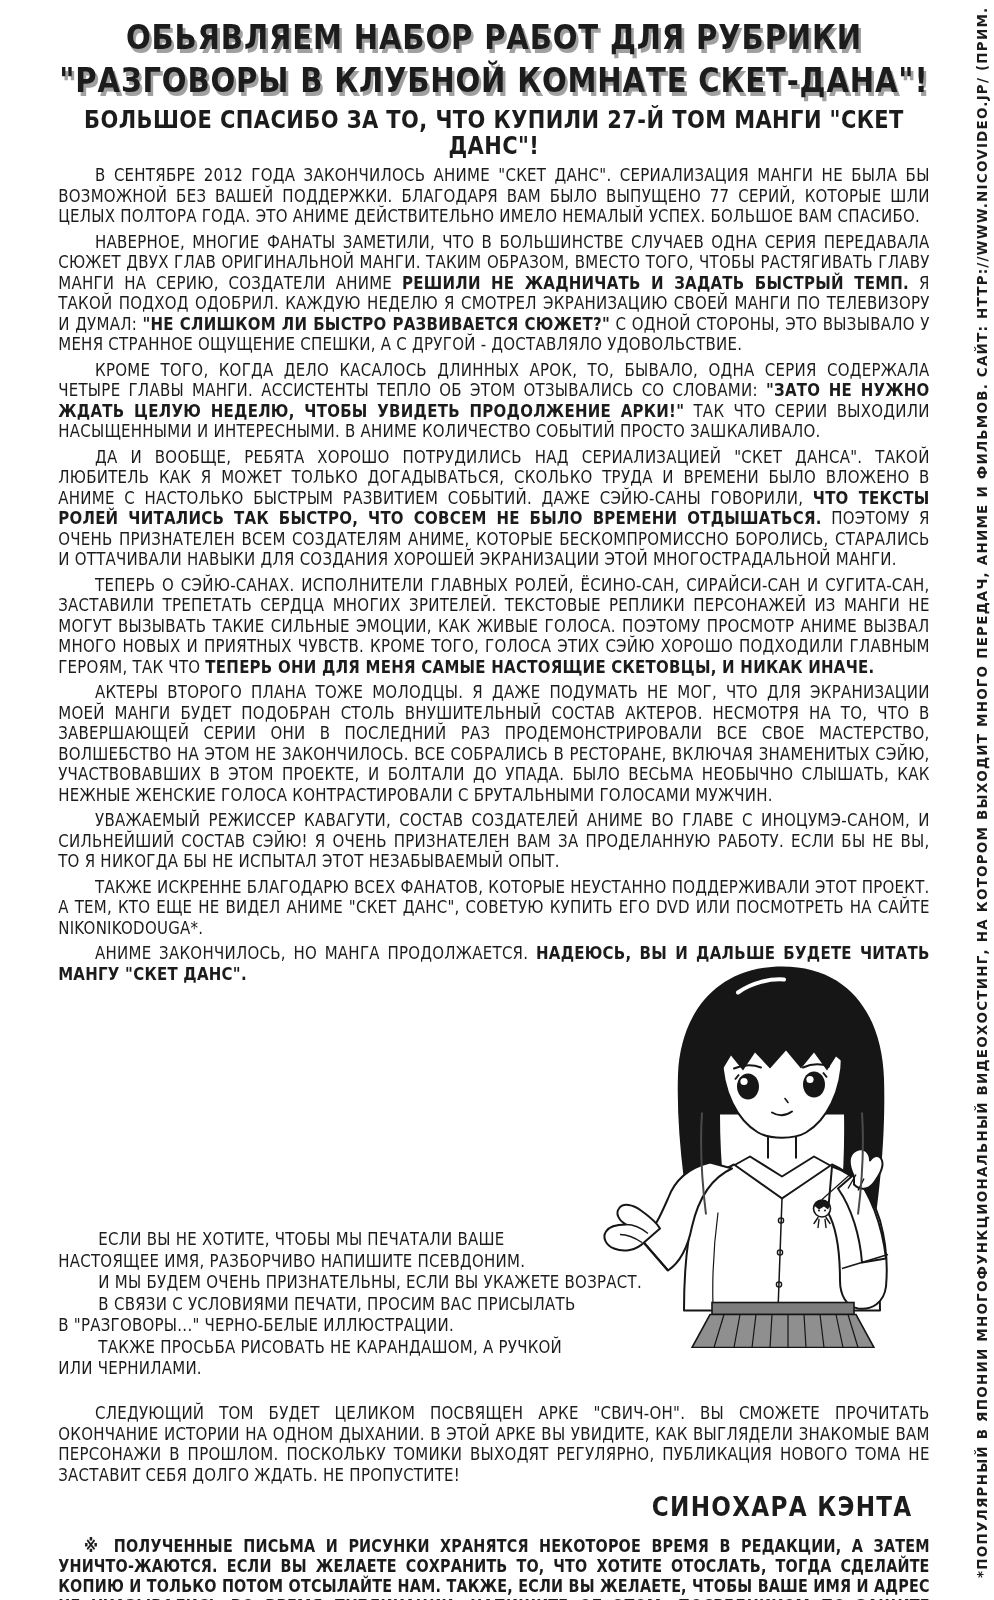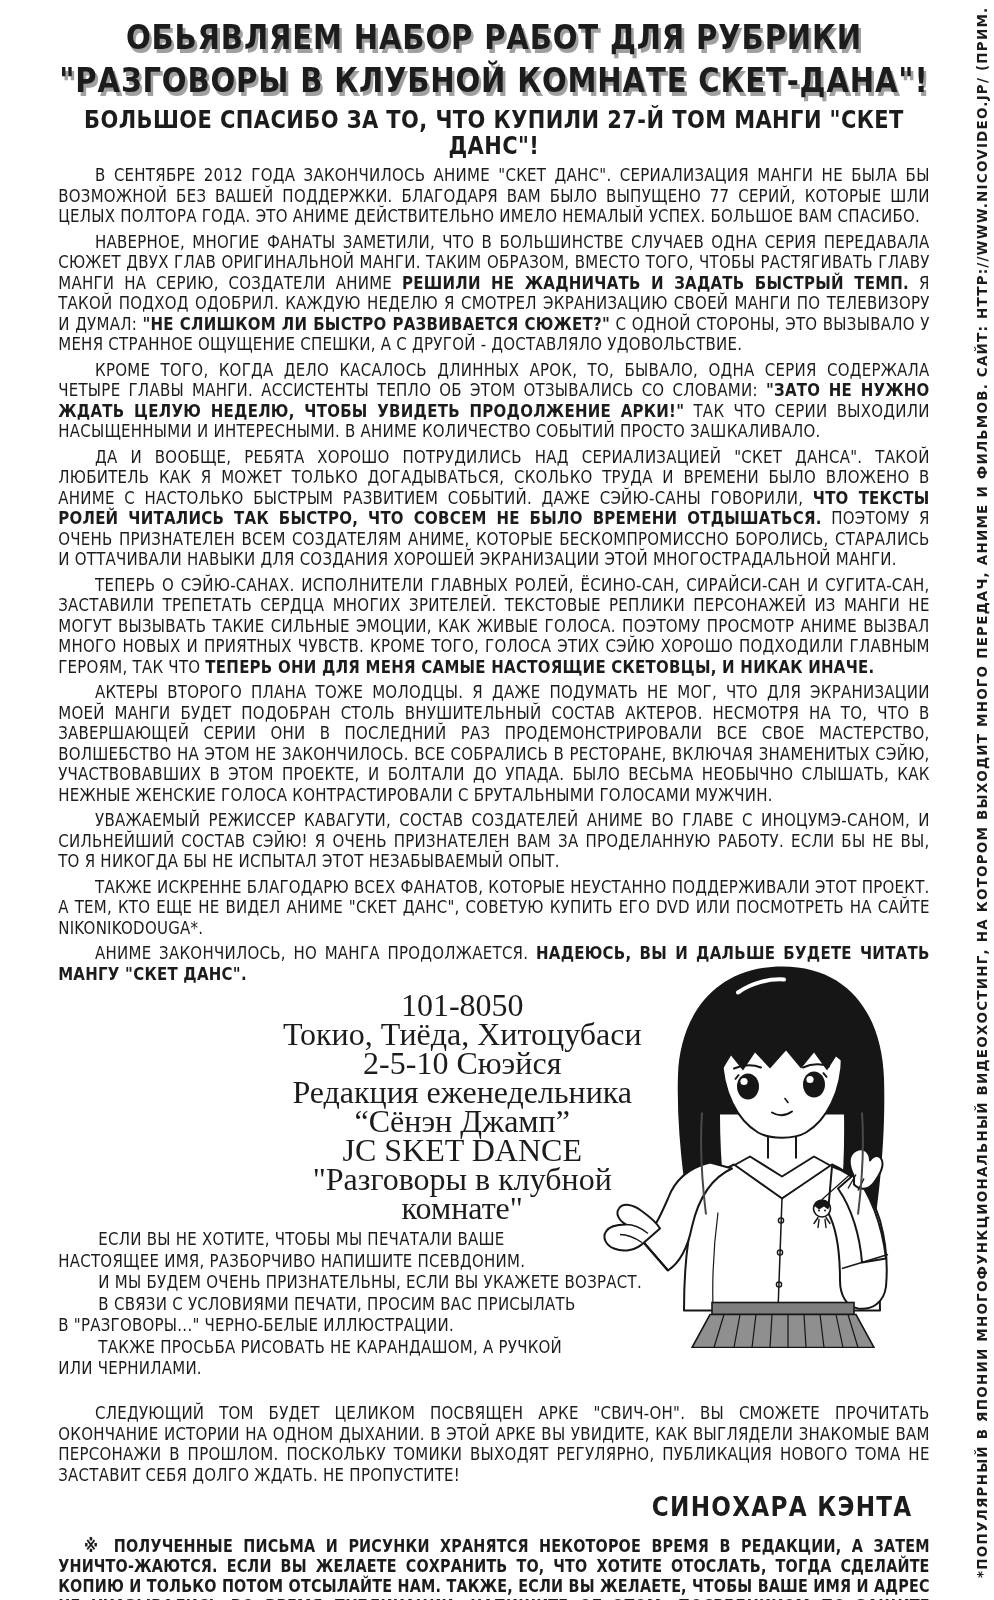--- a/index.html
+++ b/index.html
@@ -53,14 +53,6 @@
   </div>
 
   <div class="mid">
-    <div class="addr">101-8050
-Токио, Тиёда, Хитоцубаси
-2-5-10 Сюэйся
-Редакция еженедельника
-“Сёнэн Джамп”
-JC SKET DANCE
-"Разговоры в клубной
-комнате"</div>
     <div class="notes">        ЕСЛИ ВЫ НЕ ХОТИТЕ, ЧТОБЫ МЫ ПЕЧАТАЛИ ВАШЕ
 НАСТОЯЩЕЕ ИМЯ, РАЗБОРЧИВО НАПИШИТЕ ПСЕВДОНИМ.
         И МЫ БУДЕМ ОЧЕНЬ ПРИЗНАТЕЛЬНЫ, ЕСЛИ ВЫ УКАЖЕТЕ ВОЗРАСТ.

